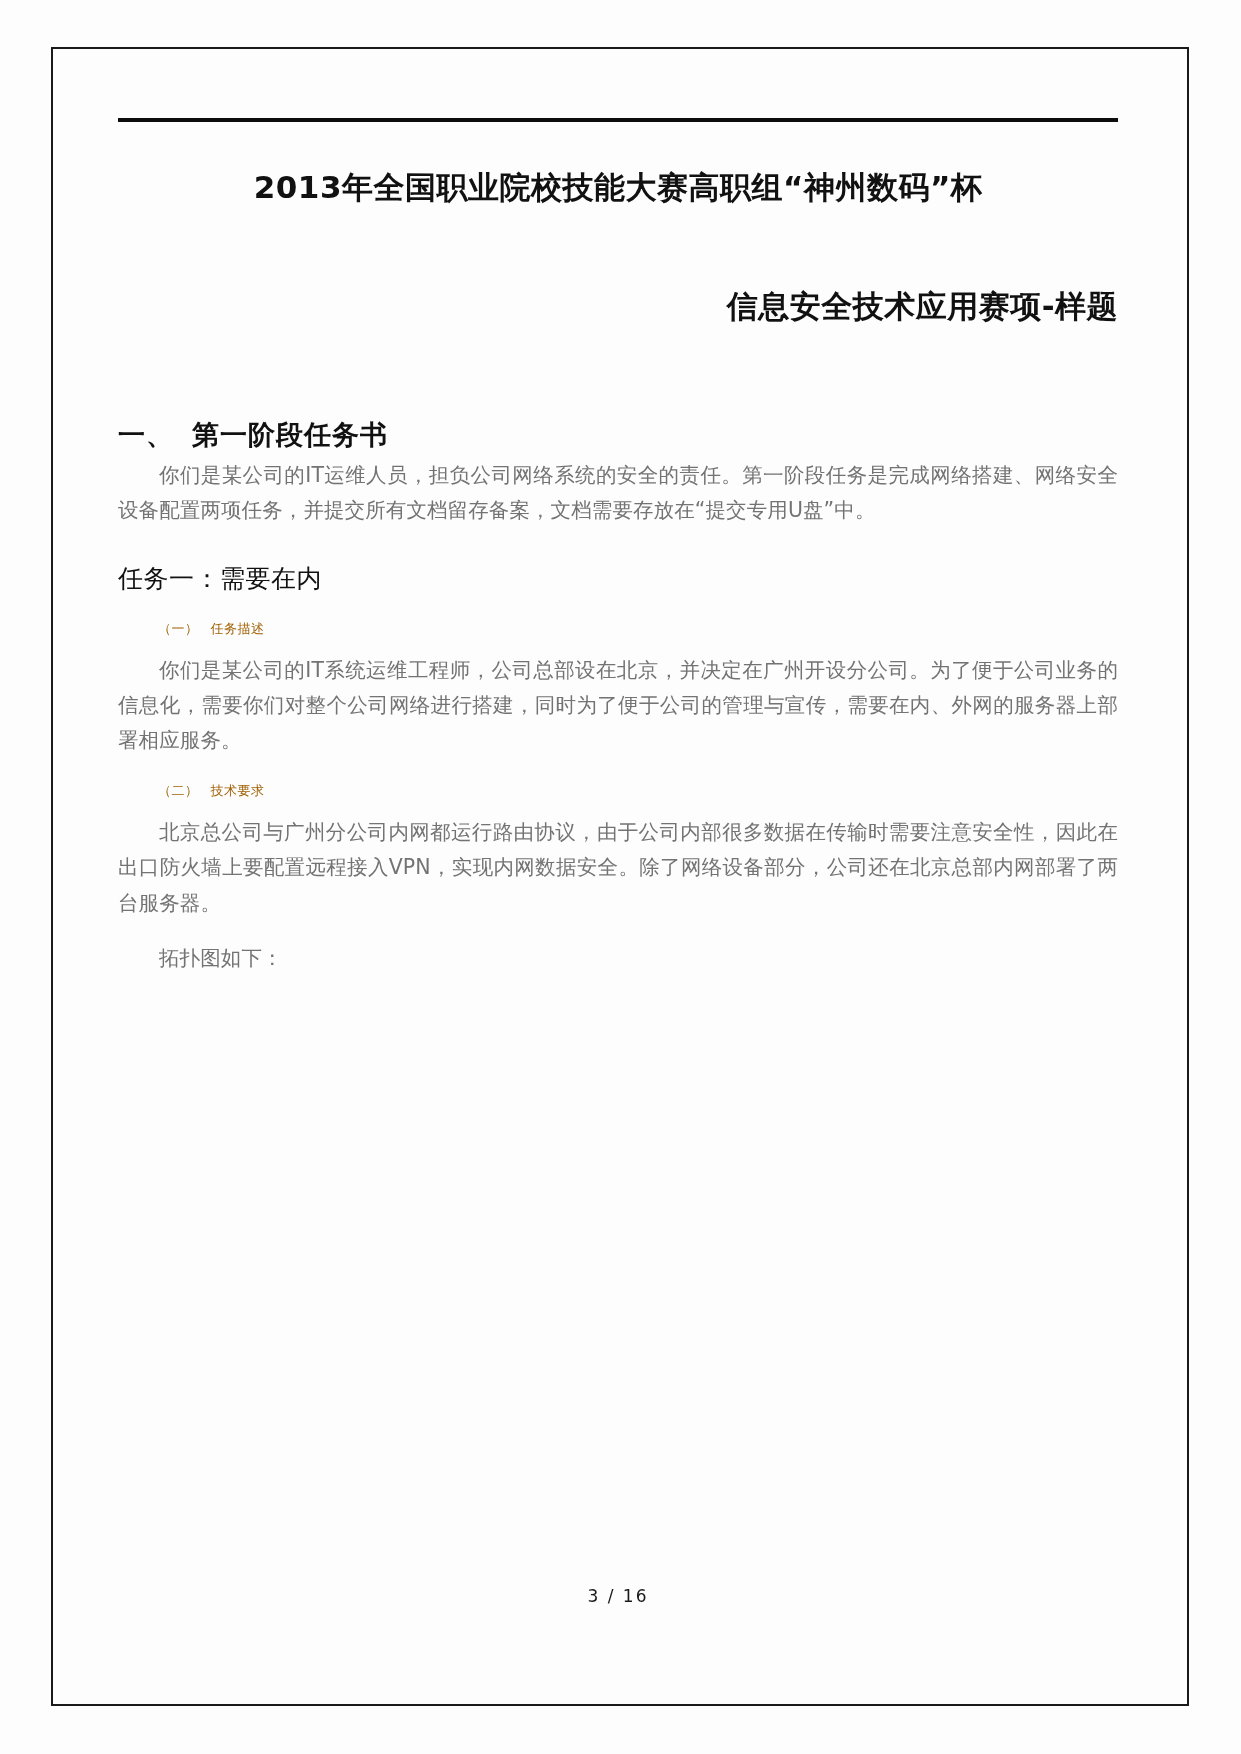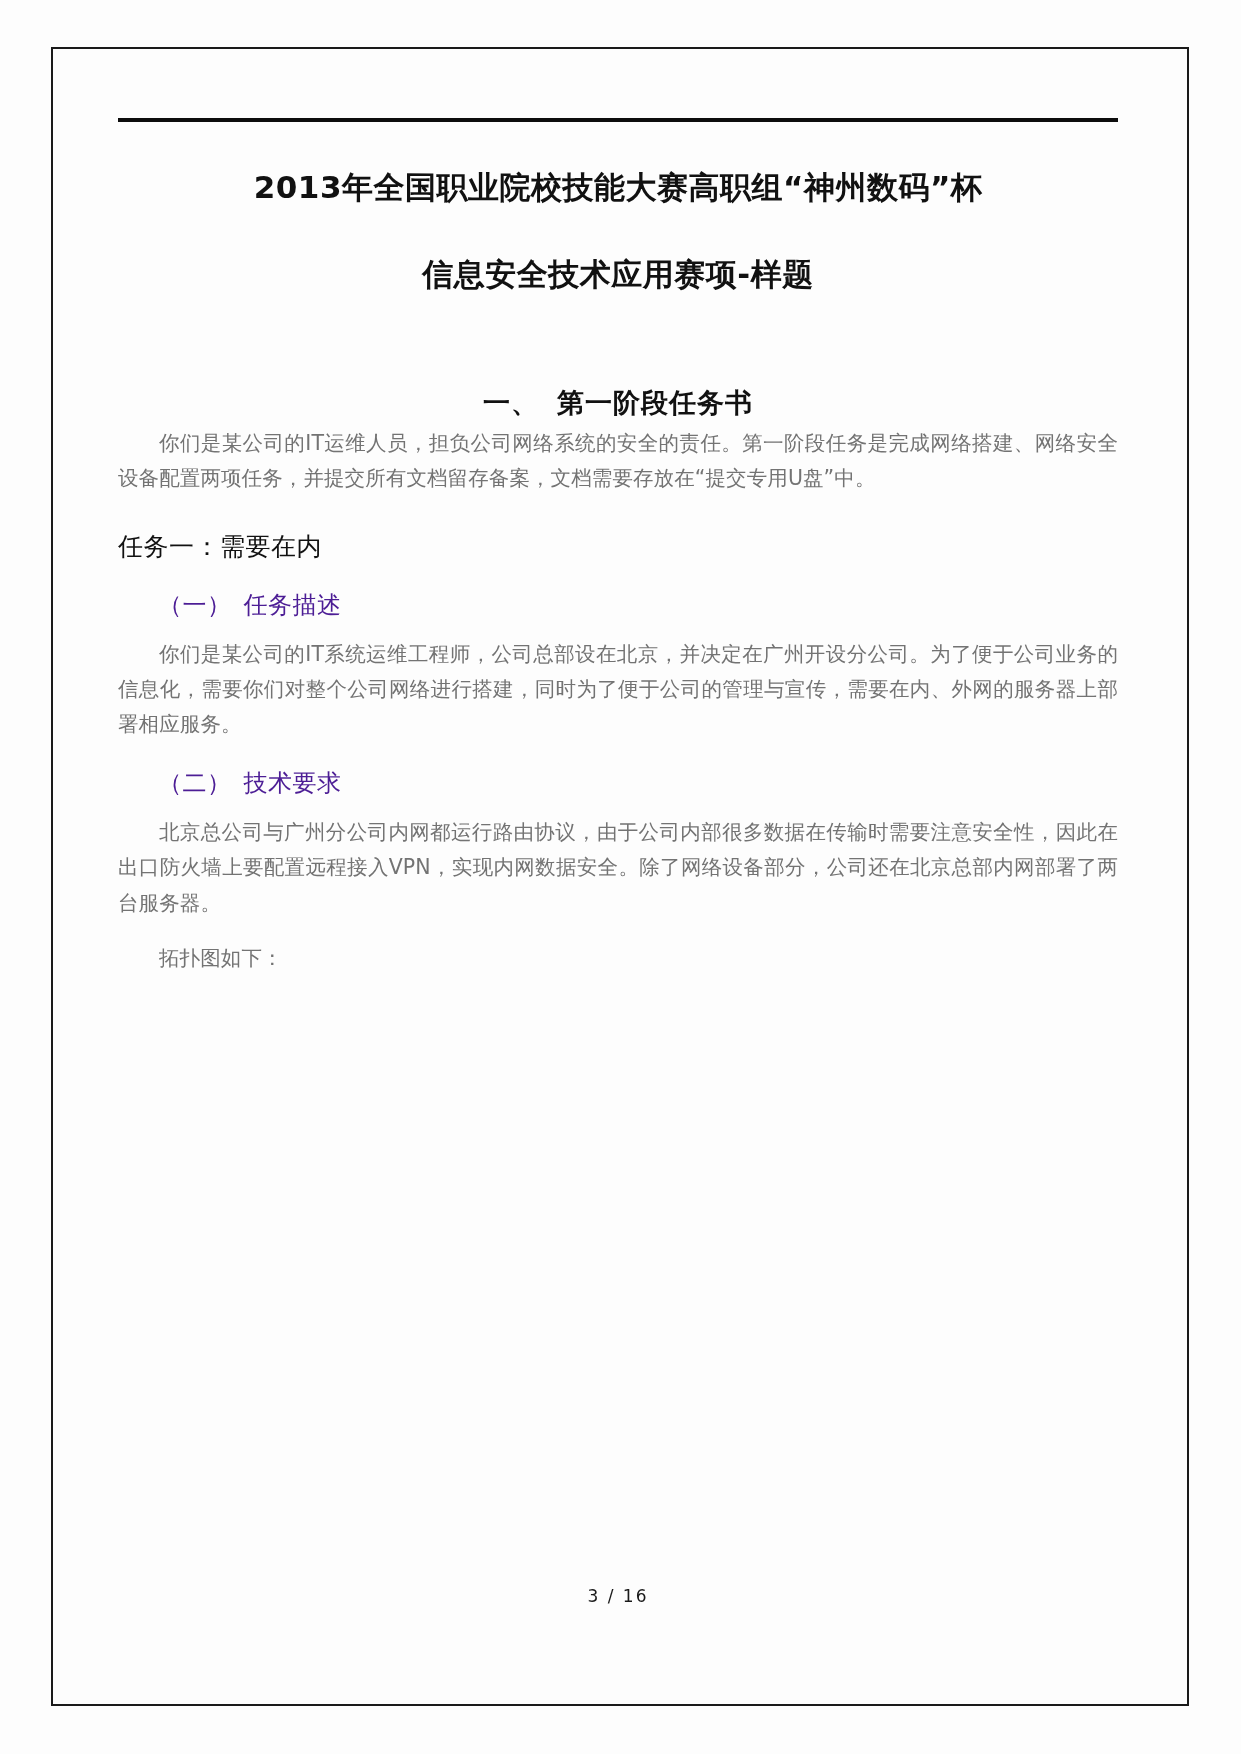--- a/index.html
+++ b/index.html
@@ -65,7 +65,8 @@
   }
   .doc-title .title-line-2 {
     display: block;
-    margin-top: 56px;
+    margin-top: 88px;
+    text-align: right;
   }
 
   

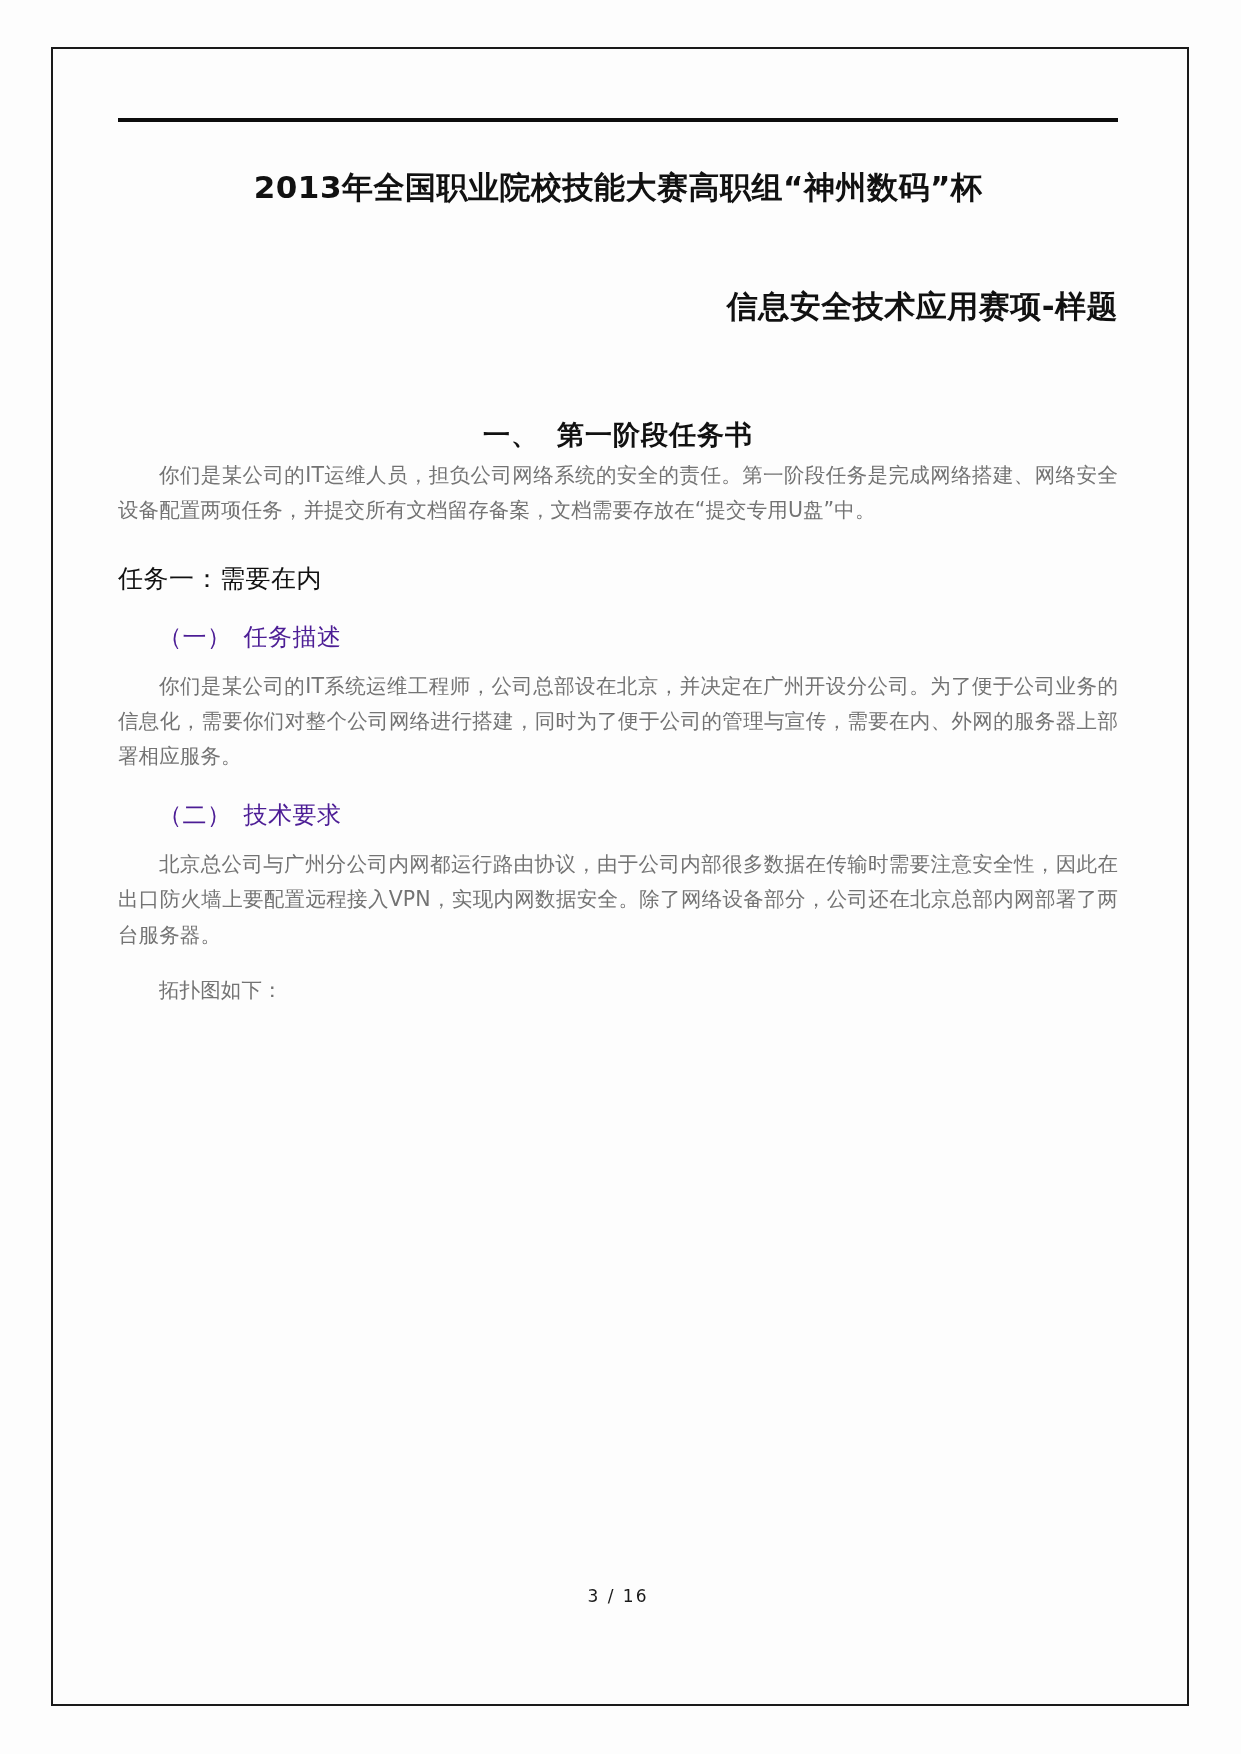--- a/index.html
+++ b/index.html
@@ -77,7 +77,6 @@
     margin-top: 96px;
     letter-spacing: 1px;
     line-height: 1.25;
-    text-align: center;
   }
   .h1-section .h1-num {
     margin-right: 18px;

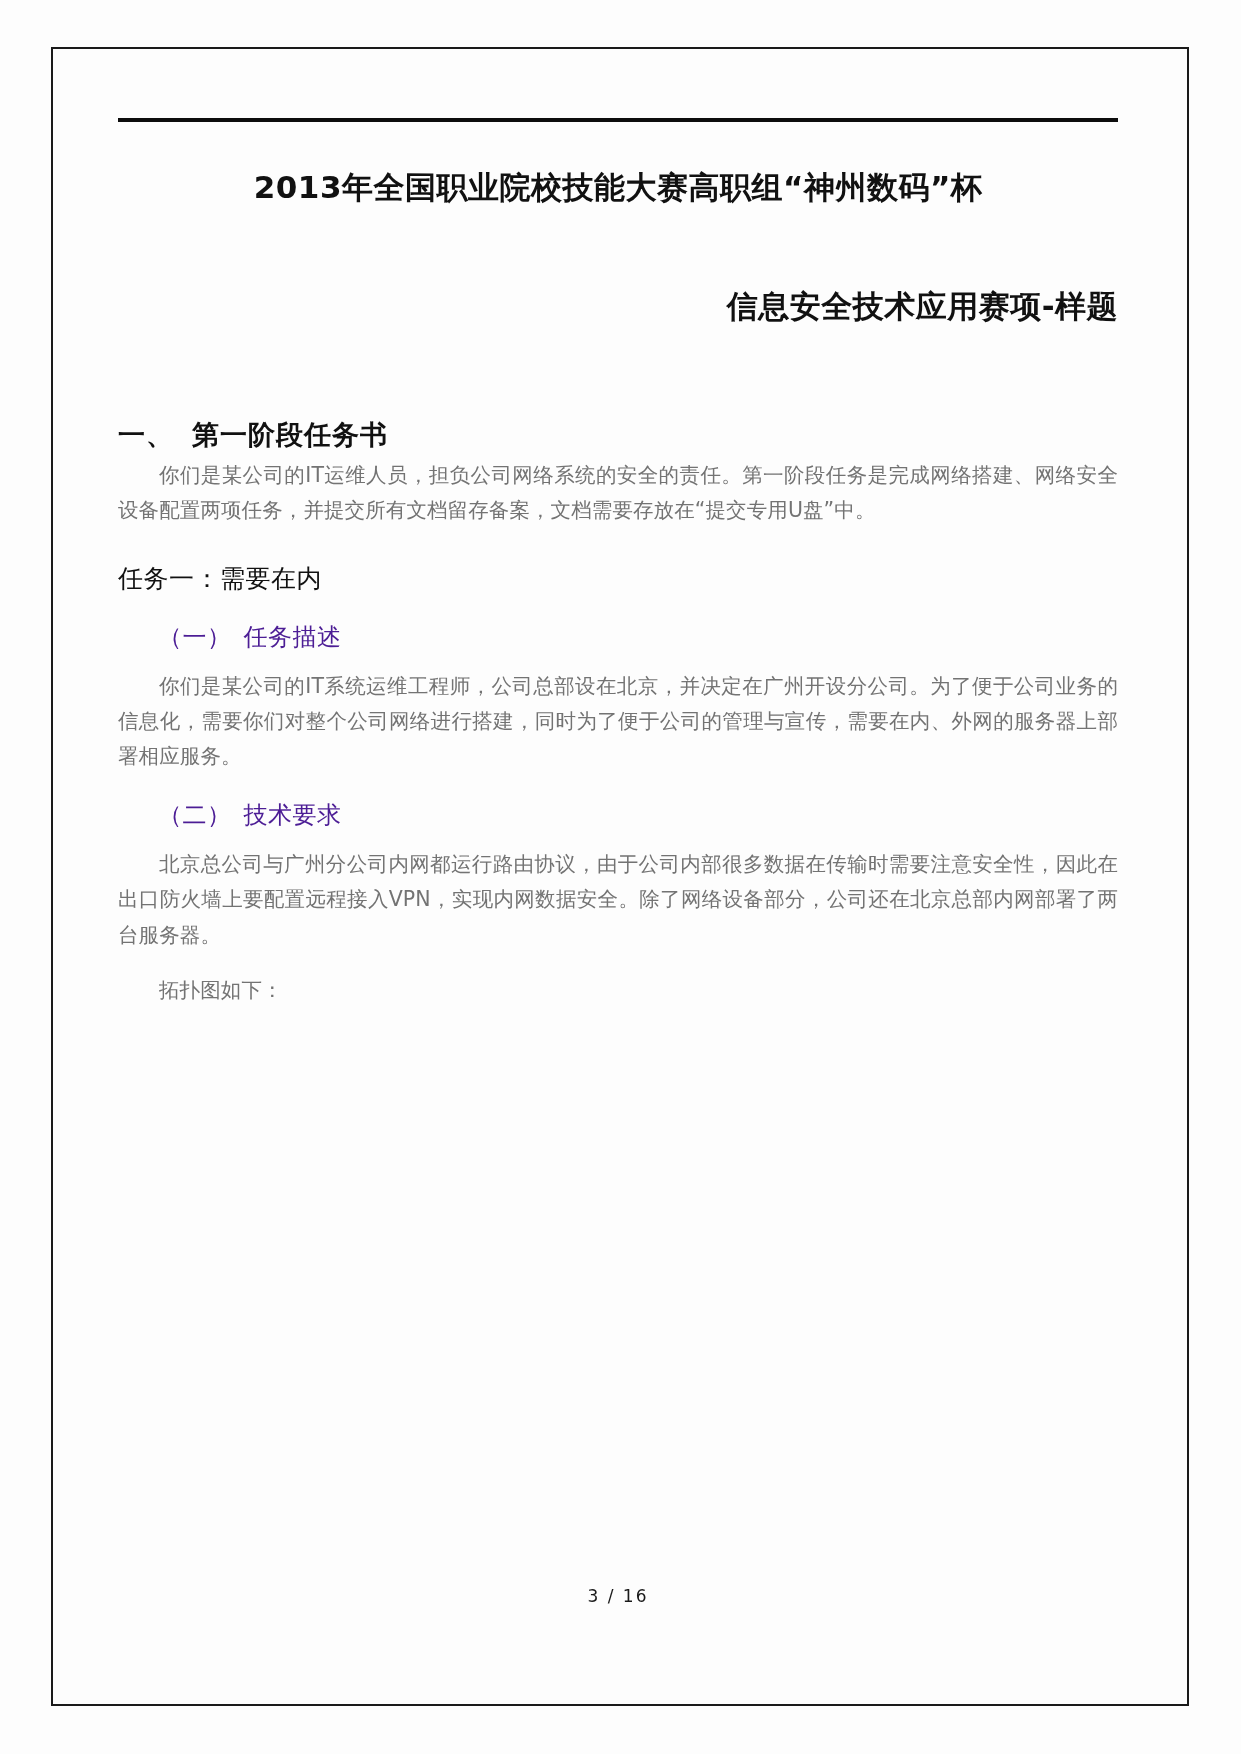--- a/index.html
+++ b/index.html
@@ -92,9 +92,9 @@
   }
 
   .h3-sub {
-    font-size: 24px;
+    font-size: 13px;
     font-weight: 400;
-    color: #4c1d95;
+    color: #a16207;
     margin-top: 24px;
     text-indent: 40px;
     line-height: 1.45;

